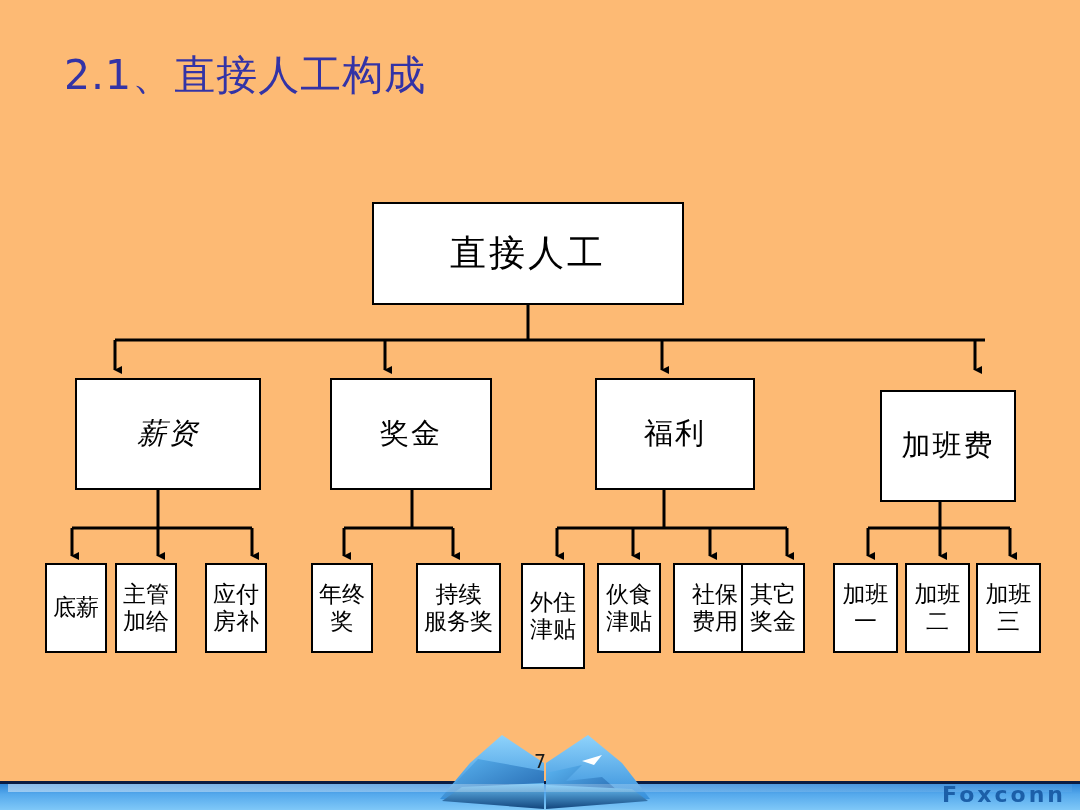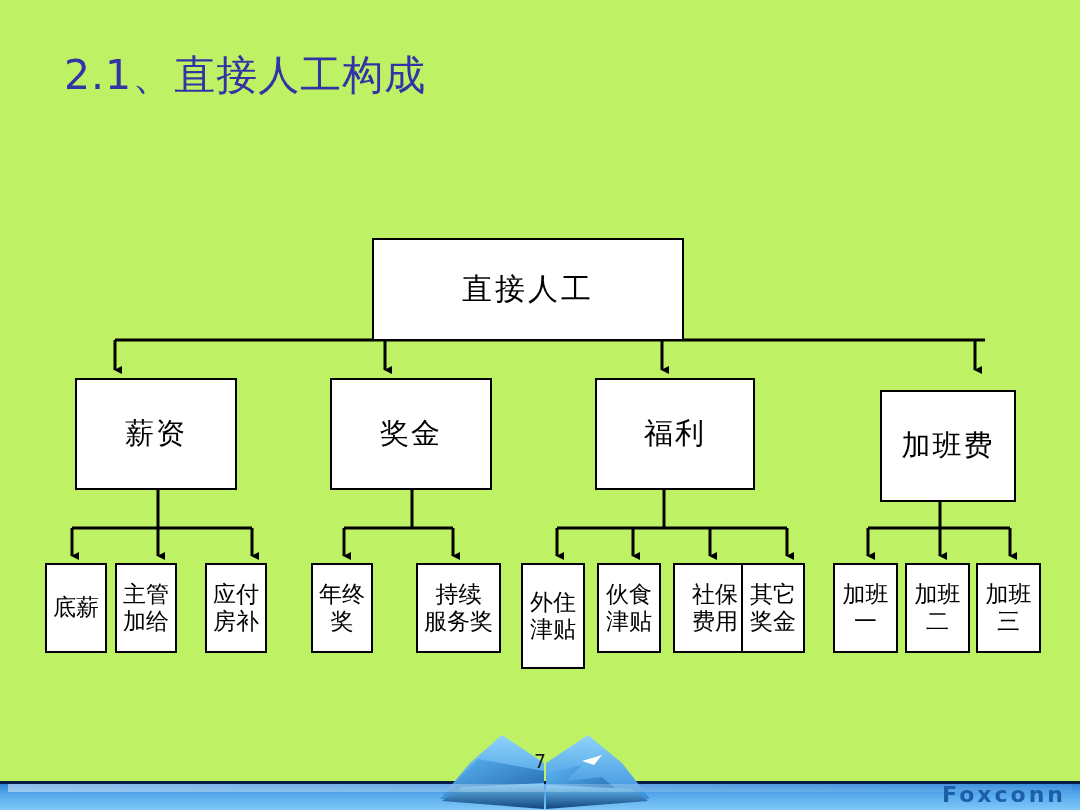--- a/index.html
+++ b/index.html
@@ -17,7 +17,7 @@
     position: relative;
     width: 1080px;
     height: 810px;
-    background: #bef264;
+    background: #fdba74;
   }
 
   

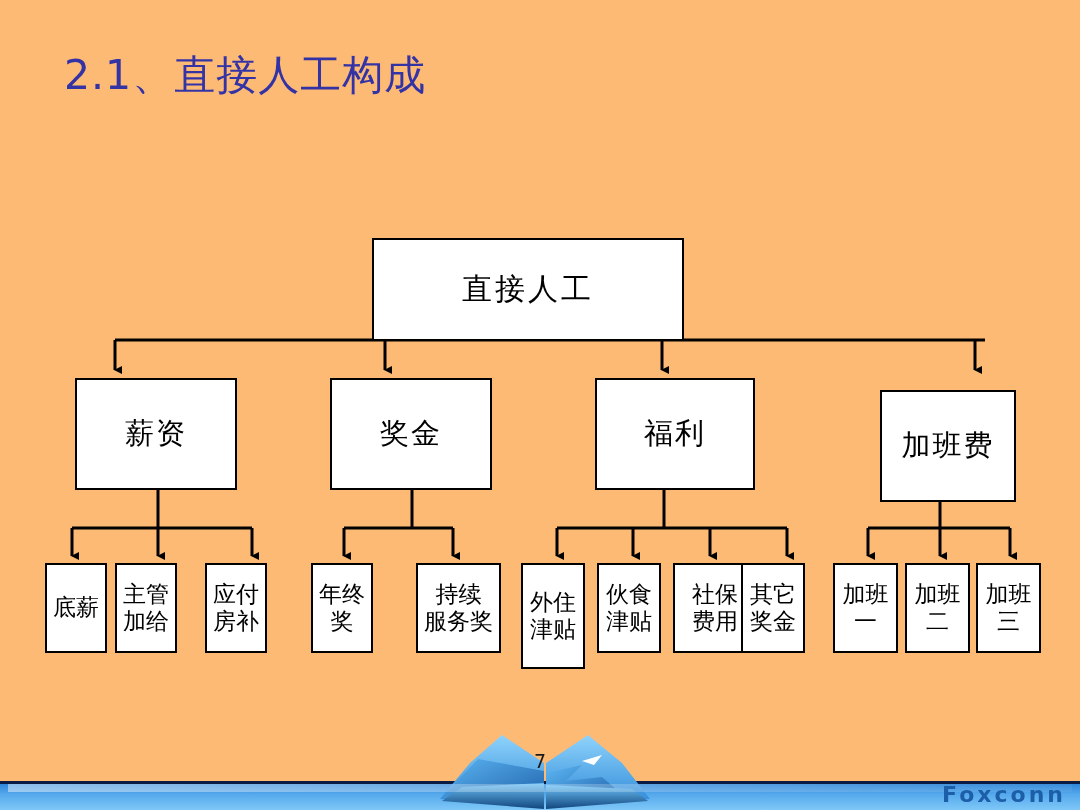--- a/index.html
+++ b/index.html
@@ -57,9 +57,8 @@
     font-family: "DejaVu Sans", "Liberation Sans", sans-serif;
   }
   .node.root {
-    font-size: 30px;
+    font-size: 36px;
     letter-spacing: 3px;
-    margin-top: 36px;
   }
   .node.level2 {
     font-size: 29px;

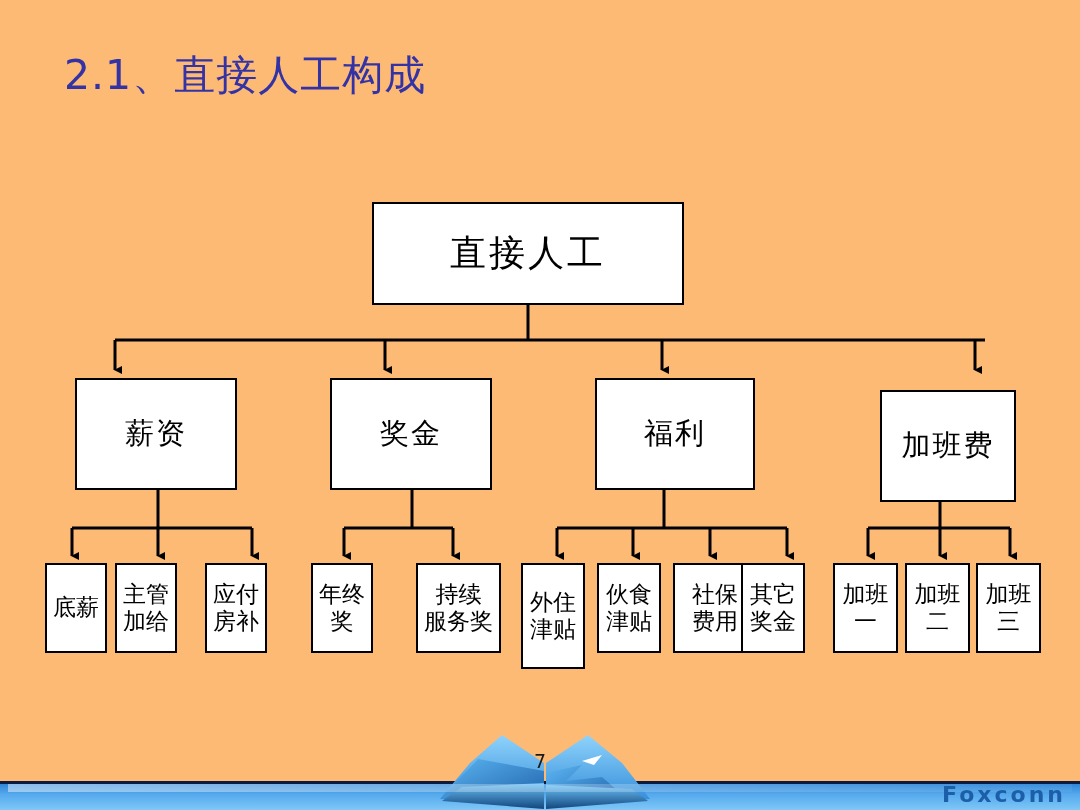--- a/index.html
+++ b/index.html
@@ -194,7 +194,7 @@
     <span class="label">直接人工</span>
   </div>
 
-  <div class="node level2" style="left:75px; top:378px; width:162px; height:112px;">
+  <div class="node level2" style="left:75px; top:378px; width:186px; height:112px;font-style:italic;">
     <span class="label">薪资</span>
   </div>
   <div class="node level2" style="left:330px; top:378px; width:162px; height:112px;">

